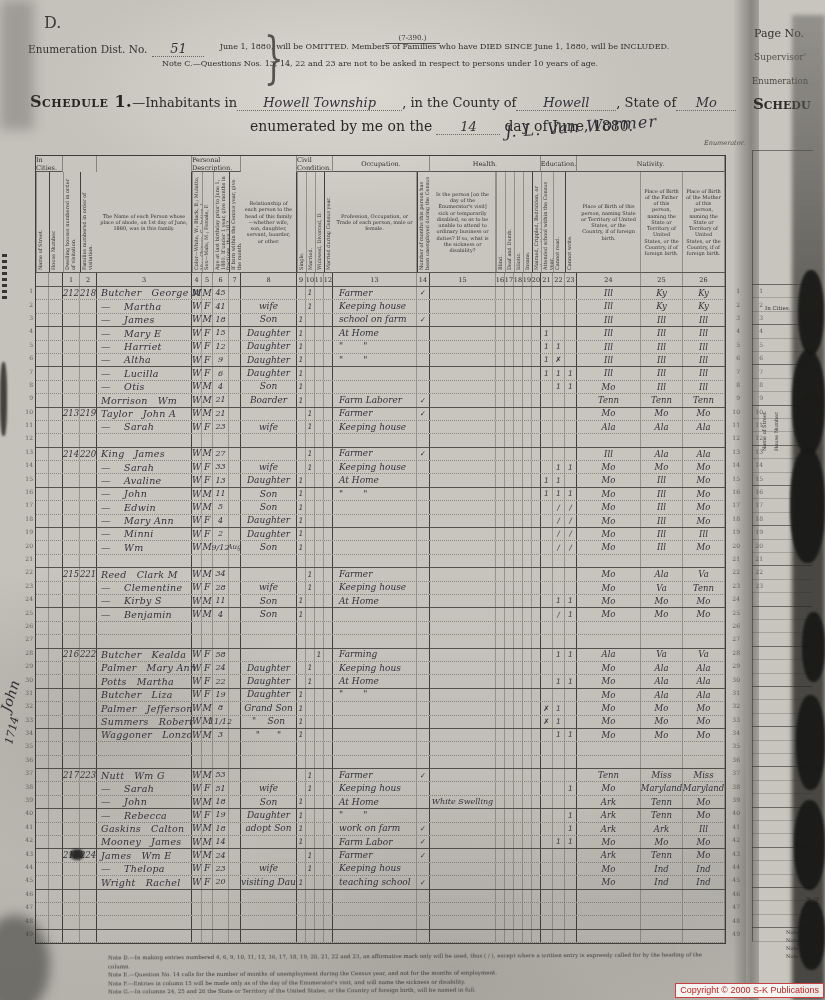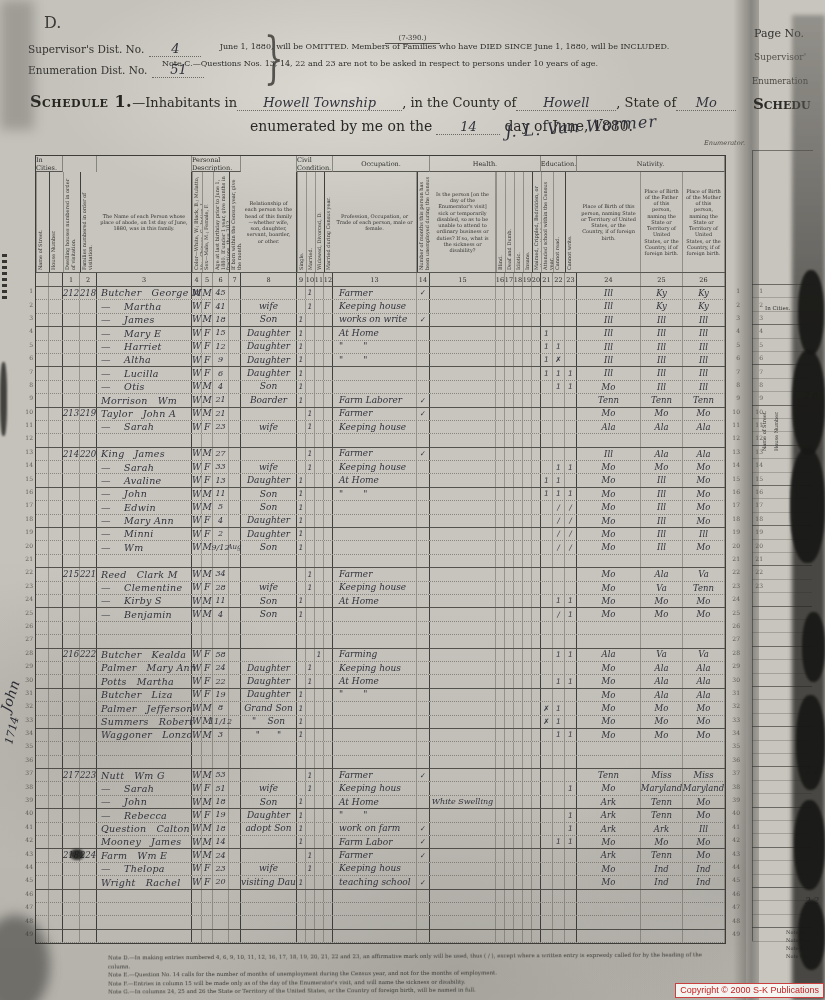--- a/index.html
+++ b/index.html
@@ -166,8 +166,6 @@
   <div class="abs cornerD">D.</div>
 
   <div class="abs idblock">
-    <div class="idline"><span class="idlabel">Supervisor's Dist. No.</span>
-      <span class="idval">4</span></div>
     <div class="idline"><span class="idlabel">Enumeration Dist. No.</span>
       <span class="idval">51</span></div>
   </div>

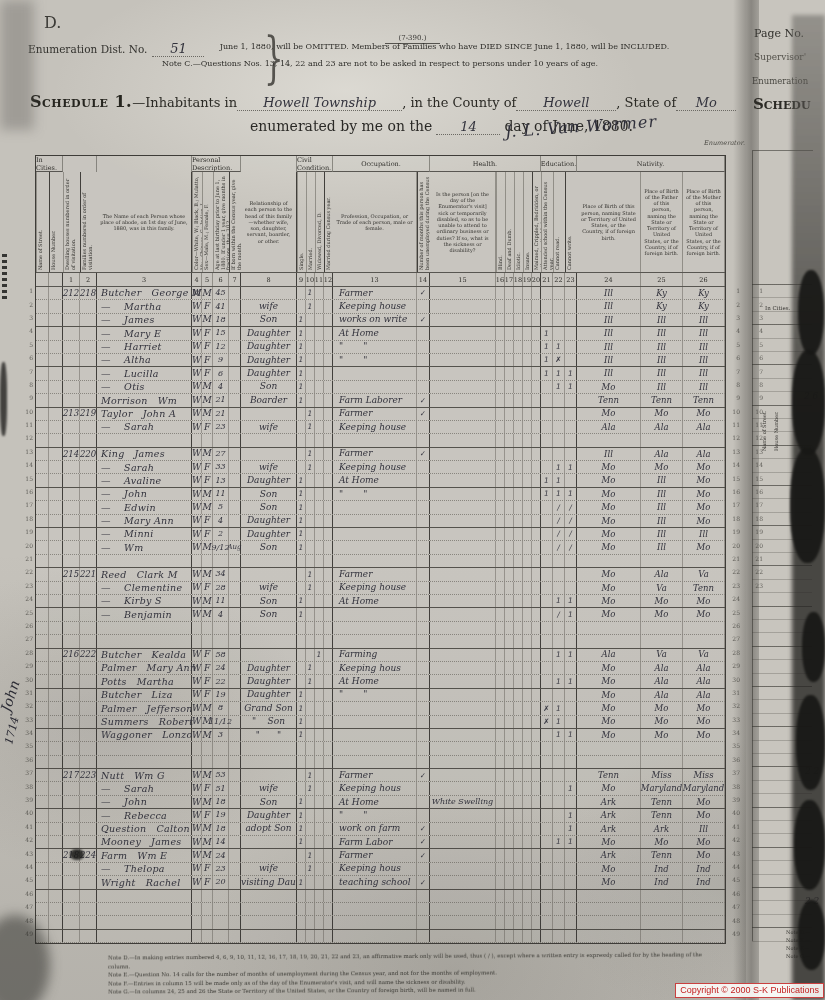--- a/index.html
+++ b/index.html
@@ -344,7 +344,7 @@
           <div class="tcell c-m" style="width: 9px;"></div>
           <div class="tcell c-w" style="width: 9px;"></div>
           <div class="tcell c-my hb" style="width: 9px;"></div>
-          <div class="tcell c-occ" style="width: 84px;">works on write</div>
+          <div class="tcell c-occ" style="width: 84px;">school on farm</div>
           <div class="tcell c-un hb" style="width: 13px;">✓</div>
           <div class="tcell c-sick" style="width: 66px;"></div>
           <div class="tcell c-blind" style="width: 9px;"></div>

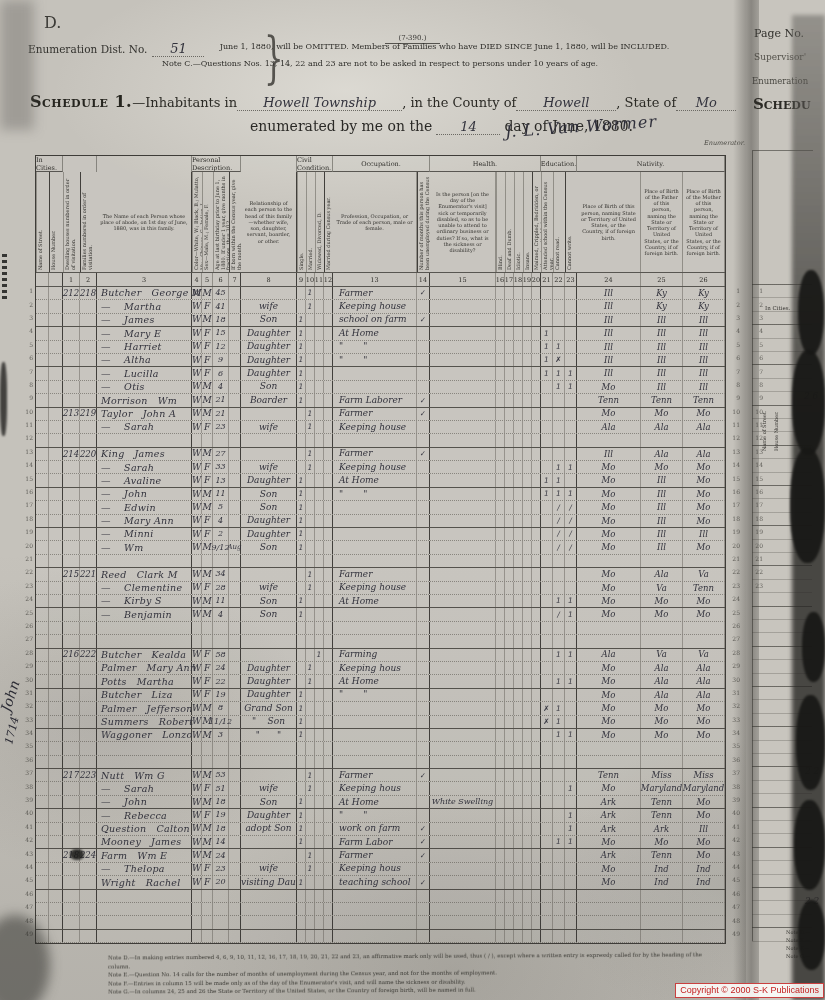--- a/index.html
+++ b/index.html
@@ -1474,7 +1474,7 @@
           <div class="tcell c-house hb" style="width: 14px;"></div>
           <div class="tcell c-dw" style="width: 17px;"></div>
           <div class="tcell c-fam hb" style="width: 17px;"></div>
-          <div class="tcell c-name hb" style="width: 95px;">Question   Calton</div>
+          <div class="tcell c-name hb" style="width: 95px;">Gaskins   Calton</div>
           <div class="tcell c-col" style="width: 10px;">W</div>
           <div class="tcell c-sex" style="width: 11px;">M</div>
           <div class="tcell c-age" style="width: 16px;">18</div>

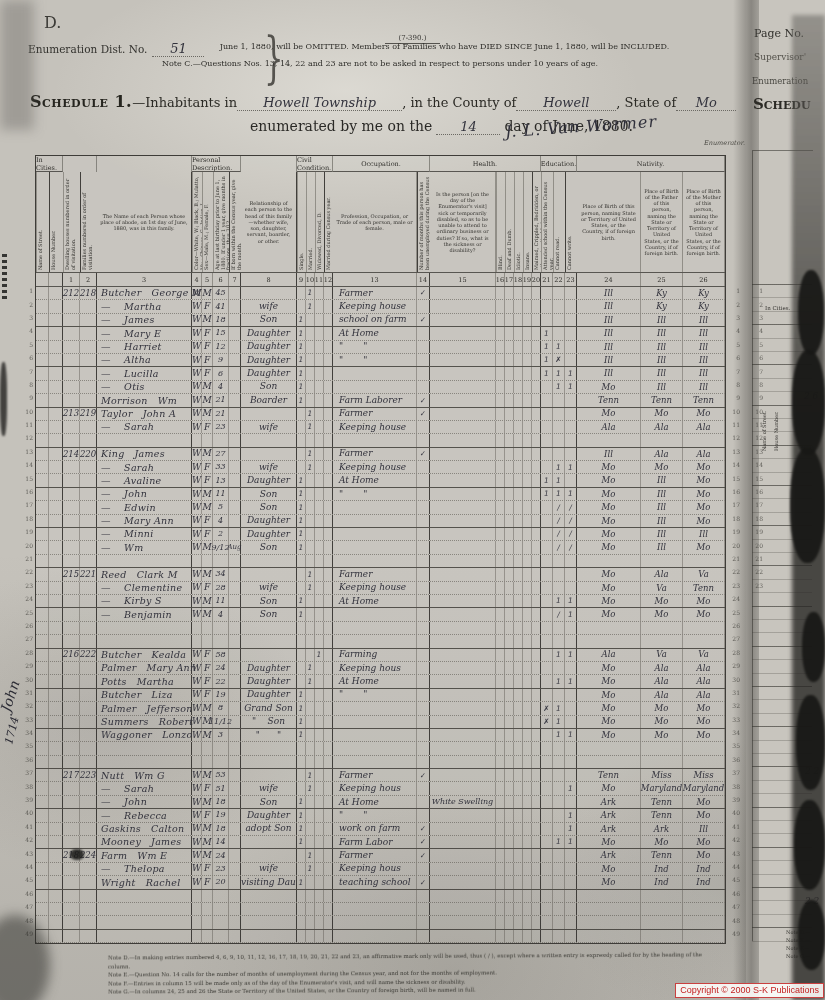--- a/index.html
+++ b/index.html
@@ -1534,7 +1534,7 @@
           <div class="tcell c-house hb" style="width: 14px;"></div>
           <div class="tcell c-dw" style="width: 17px;">218</div>
           <div class="tcell c-fam hb" style="width: 17px;">224</div>
-          <div class="tcell c-name hb" style="width: 95px;">Farm   Wm E</div>
+          <div class="tcell c-name hb" style="width: 95px;">James   Wm E</div>
           <div class="tcell c-col" style="width: 10px;">W</div>
           <div class="tcell c-sex" style="width: 11px;">M</div>
           <div class="tcell c-age" style="width: 16px;">24</div>

